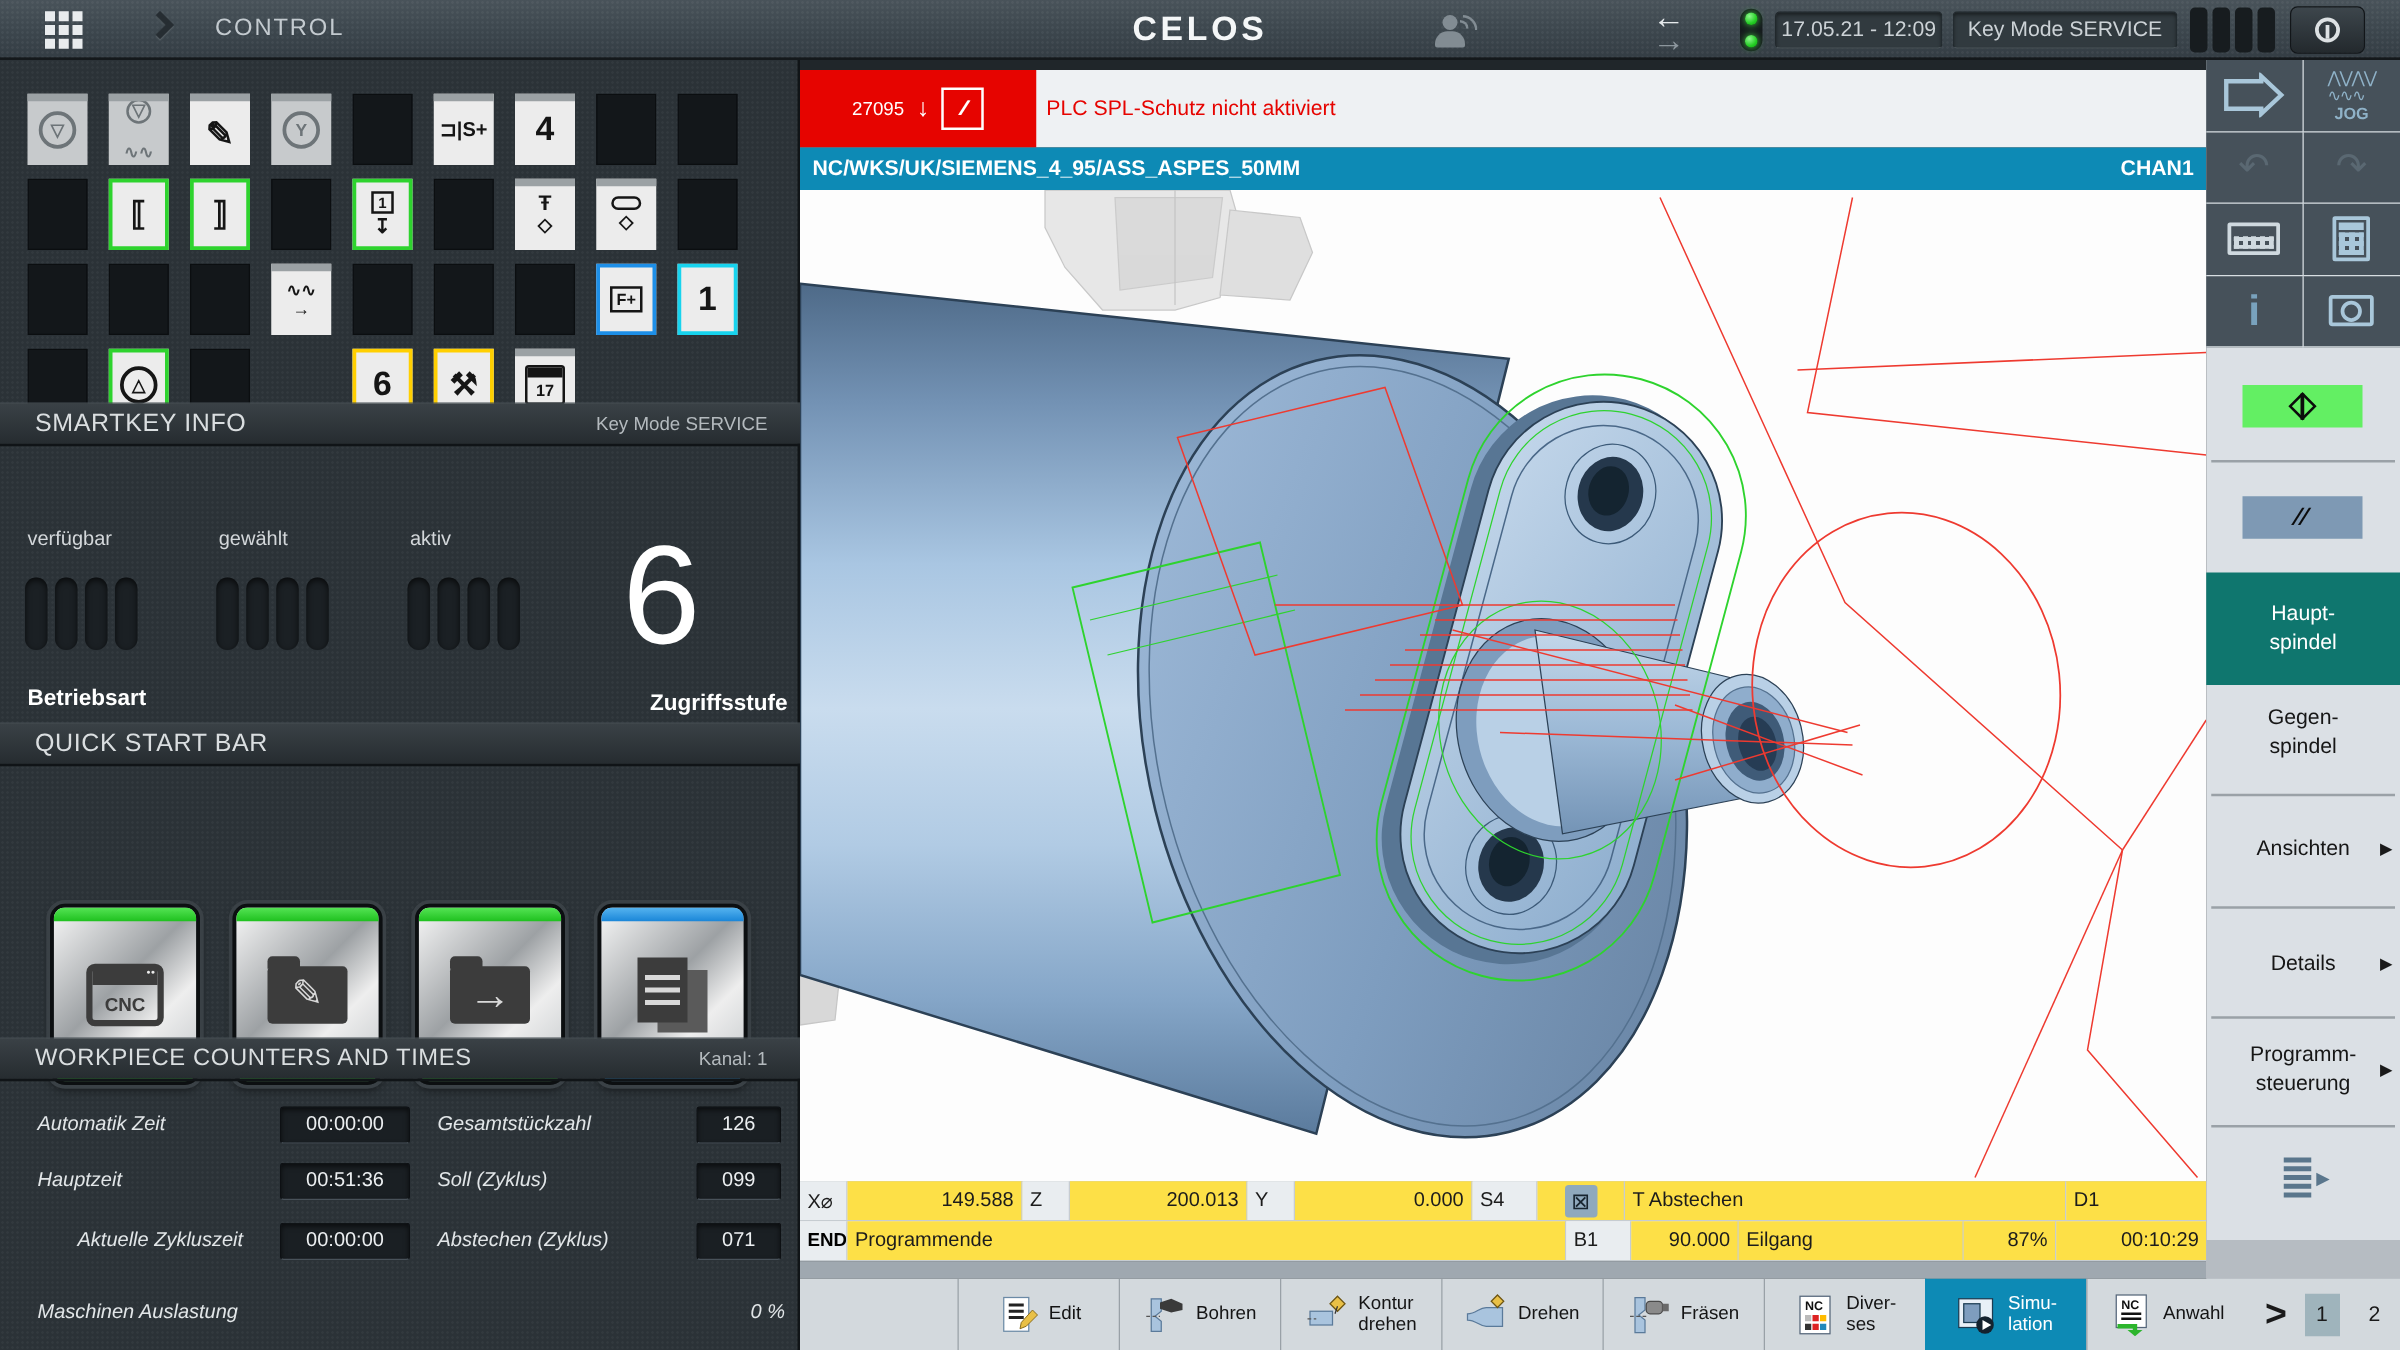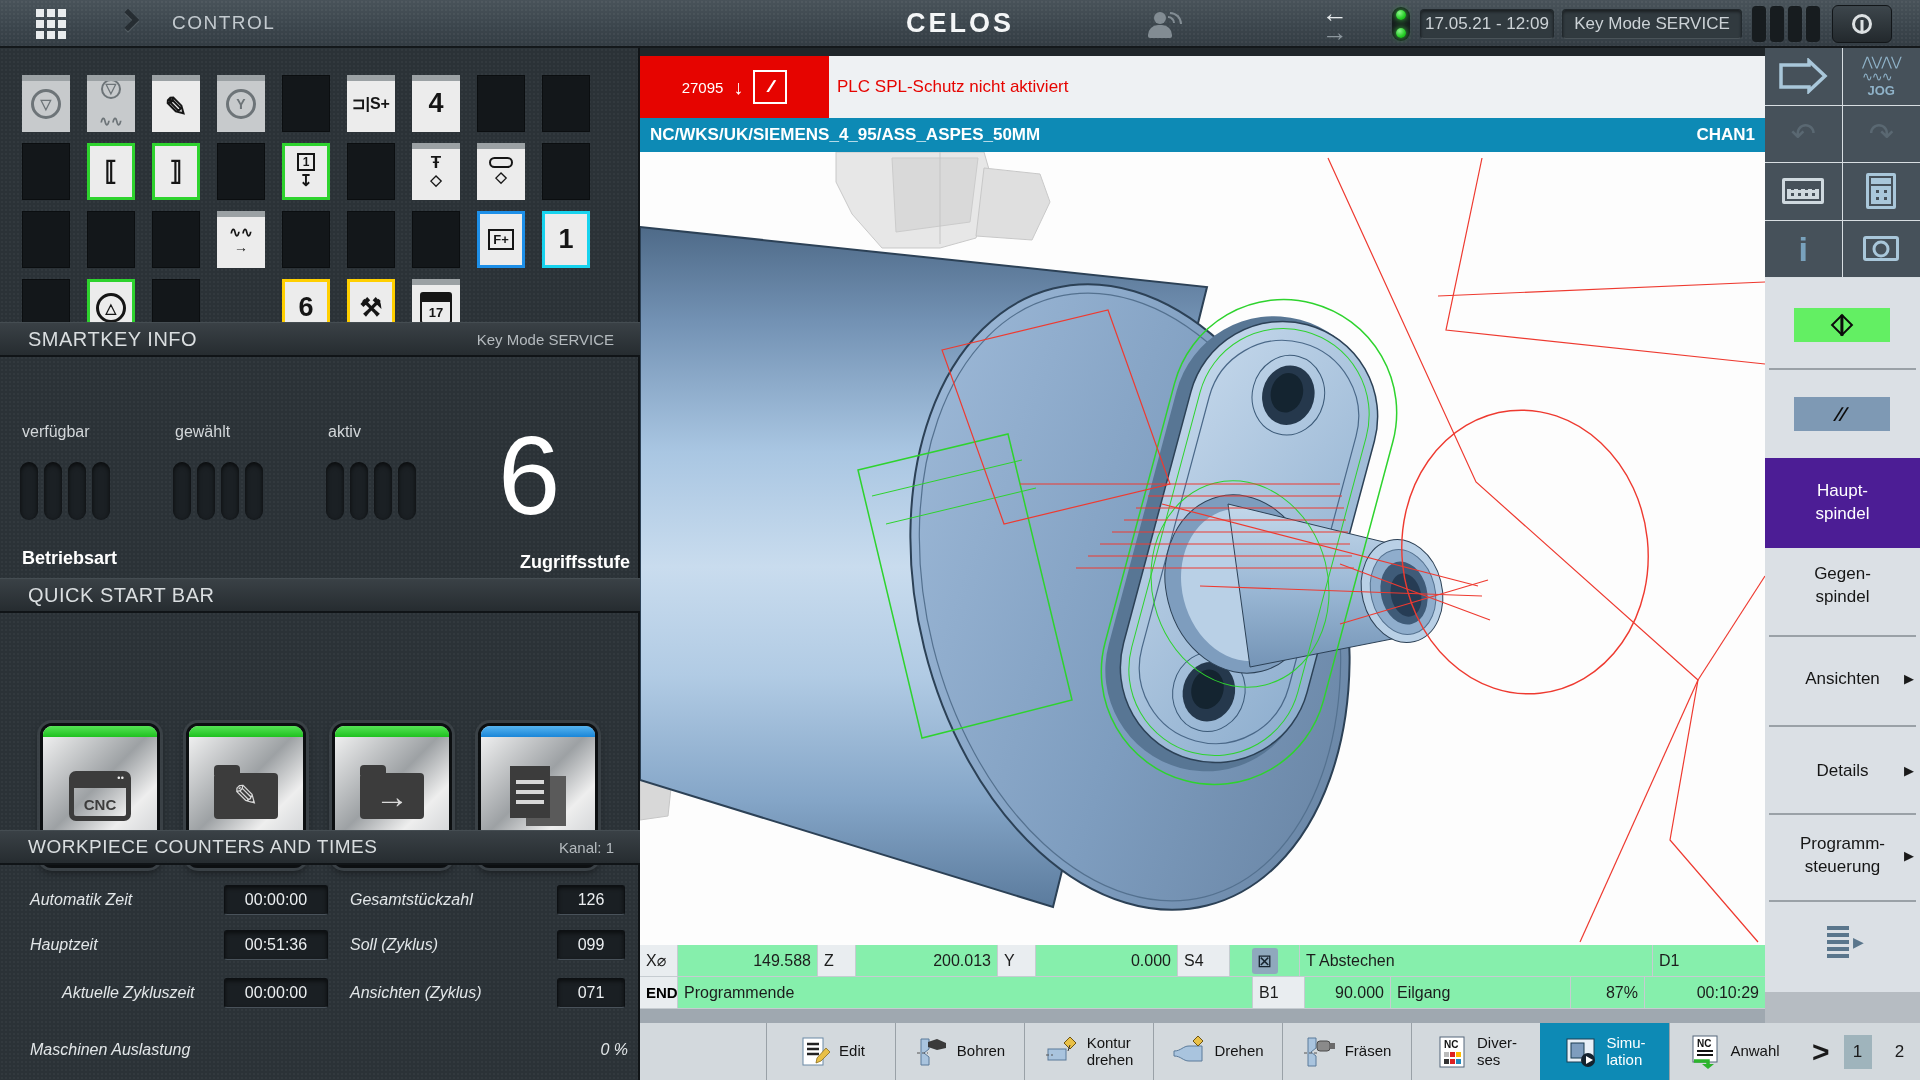--- a/index.html
+++ b/index.html
@@ -239,7 +239,7 @@
     letter-spacing:2px; }
   .sb-key { position:absolute; left:0; width:155px; text-align:center; color:#161616;
     font-size:17px; line-height:1.35; }
-  .sb-key.on { background:#4c1d95; color:#fff; display:flex; flex-direction:column;
+  .sb-key.on { background:#0f766e; color:#fff; display:flex; flex-direction:column;
     justify-content:center; }
   .sb-key .arr { position:absolute; right:6px; top:50%; transform:translateY(-50%);
     font-size:13px; color:#1a1a1a; }

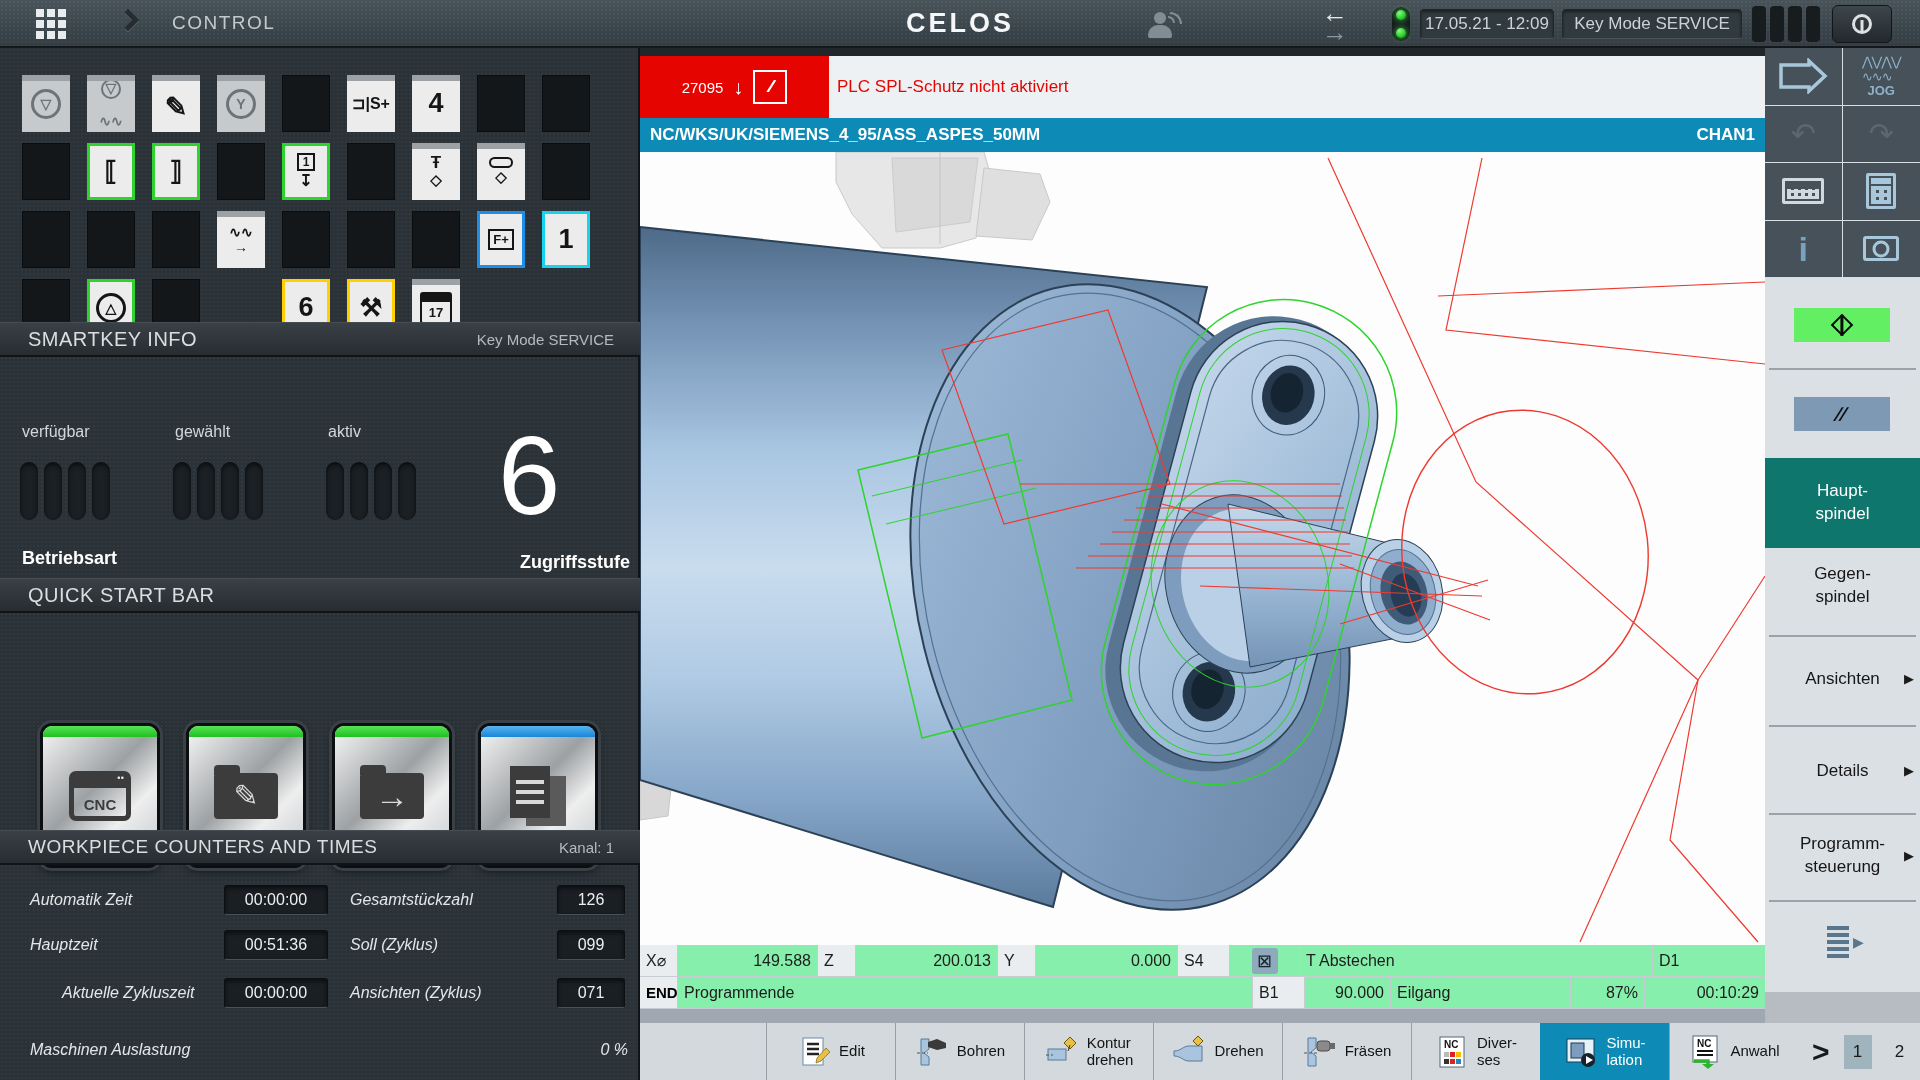--- a/index.html
+++ b/index.html
@@ -176,7 +176,7 @@
     background:#eef1f3; font-size:16px; color:#1c1c1c; }
   .srow { display:flex; height:32px; border-bottom:1px solid #c6ccd1; }
   .scell { border-right:1px solid #c6ccd1; display:flex; align-items:center; padding:0 6px;
-    background:#86efac; white-space:nowrap; overflow:hidden; }
+    background:#fde047; white-space:nowrap; overflow:hidden; }
   .scell.lab { background:#e9edf0; }
   .scell.rt { justify-content:flex-end; }
   .endtag { font-weight:bold; color:#000; font-size:15px; }

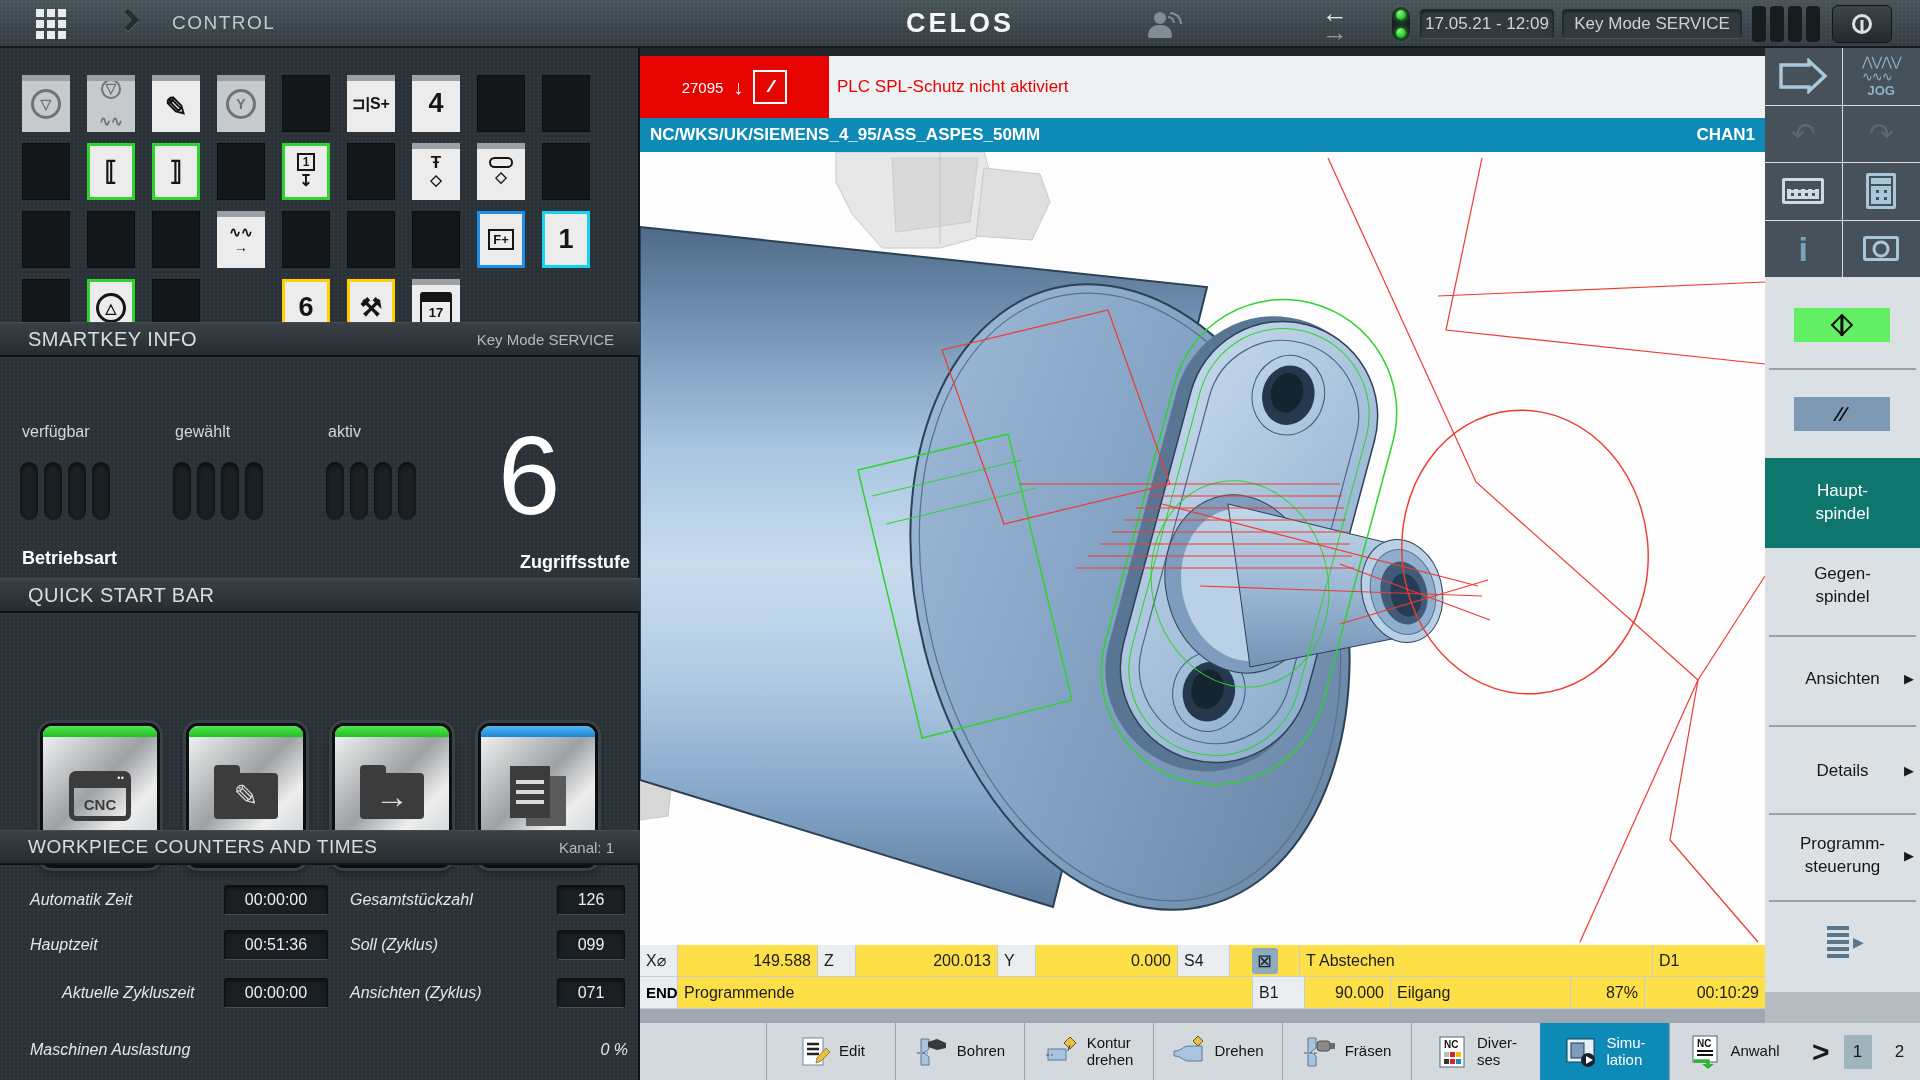--- a/index.html
+++ b/index.html
@@ -455,7 +455,7 @@
 
   <div class="cnt-label" style="left:30px; top:936px;margin-left:32px;">Aktuelle Zykluszeit</div>
   <div class="valbox" style="left:224px; top:930px; width:104px;">00:00:00</div>
-  <div class="cnt-label" style="left:350px; top:936px;">Ansichten (Zyklus)</div>
+  <div class="cnt-label" style="left:350px; top:936px;">Abstechen (Zyklus)</div>
   <div class="valbox" style="left:557px; top:930px; width:68px;">071</div>
 
   <div class="cnt-label" style="left:30px; top:993px;">Maschinen Auslastung</div>

